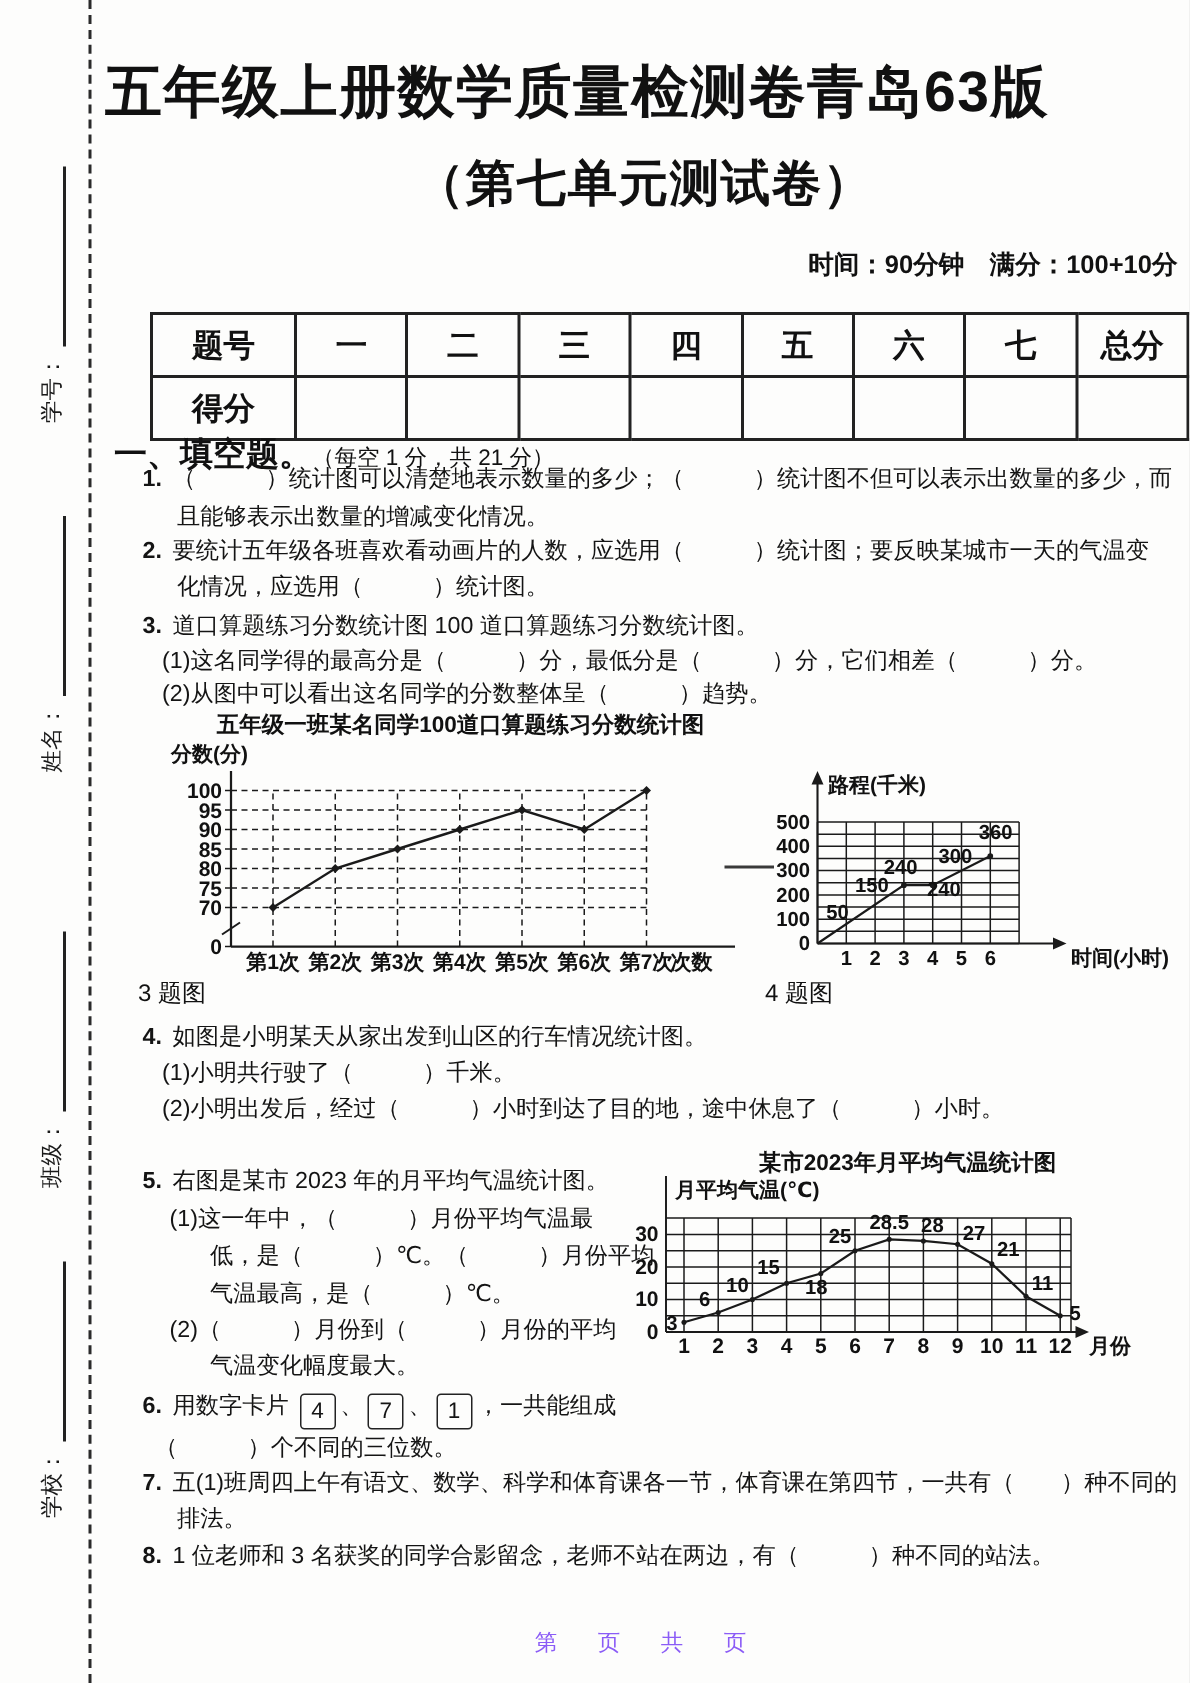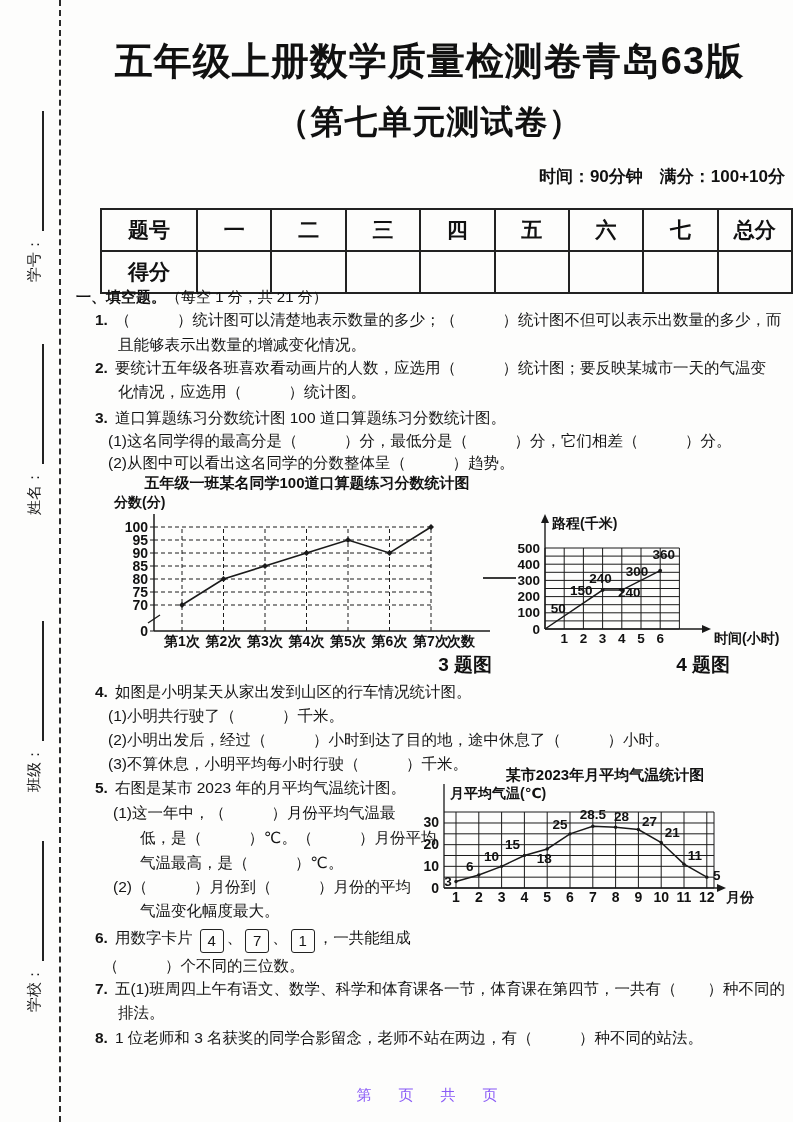--- a/index.html
+++ b/index.html
@@ -15,7 +15,7 @@
     font-size:15px;color:#1a1a1a;white-space:nowrap;
   }
   .sline{flex:0 0 120px;height:16px;border-bottom:2px solid #222;}
-  .title{position:absolute;left:70px;right:4px;top:36px;text-align:center;
+  .title{position:absolute;left:70px;right:4px;top:36px;
     font-size:38px;font-weight:bold;letter-spacing:1px;}
   .subtitle{position:absolute;left:70px;right:4px;top:100px;text-align:center;
     font-size:33px;font-weight:bold;letter-spacing:1px;}

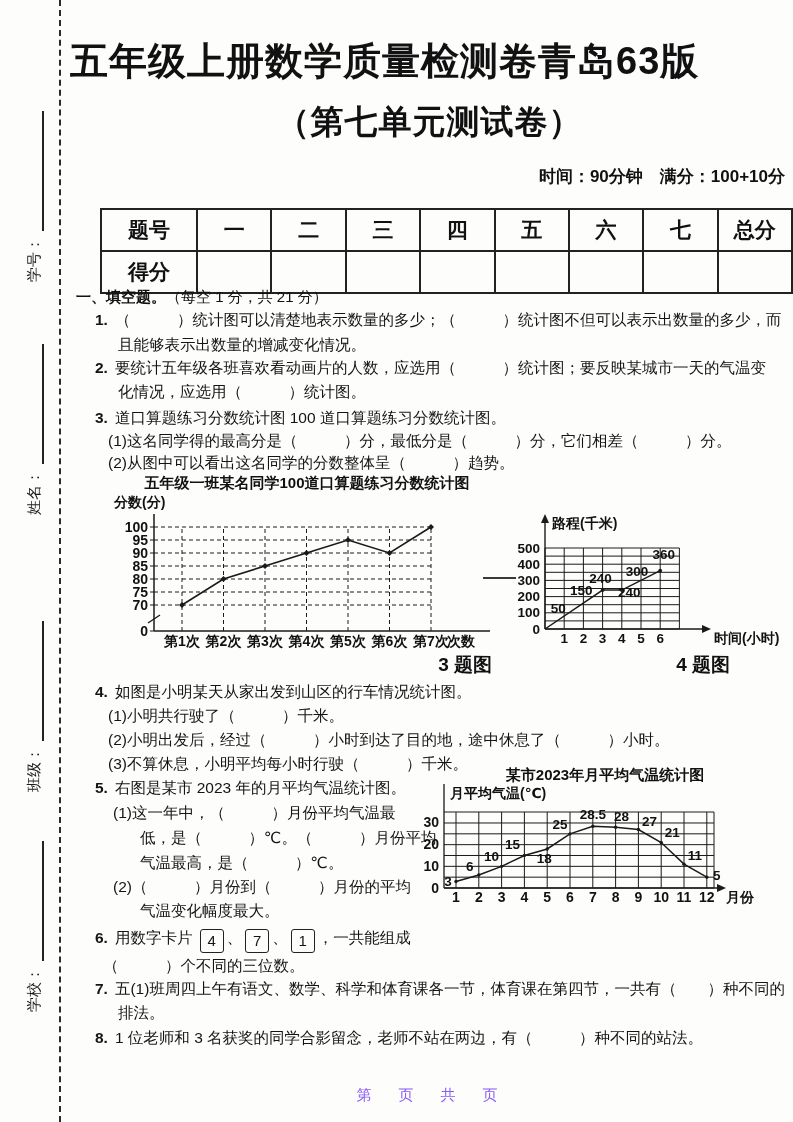--- a/index.html
+++ b/index.html
@@ -24,7 +24,7 @@
   table.score td{border:2px solid #222;height:40px;text-align:center;
     font-size:21px;font-weight:600;padding:0;}
   .sec-head{position:absolute;left:76px;top:288px;font-size:16px;white-space:nowrap;}
-  .sec-head b{font-size:15px;}
+  .sec-head b{font-size:22px;}
   .sec-head .note{font-size:15px;font-weight:normal;}
   .tline{position:absolute;font-size:15.5px;white-space:nowrap;color:#141414;line-height:20px;}
   .qnum{font-weight:bold;margin-right:7px;}

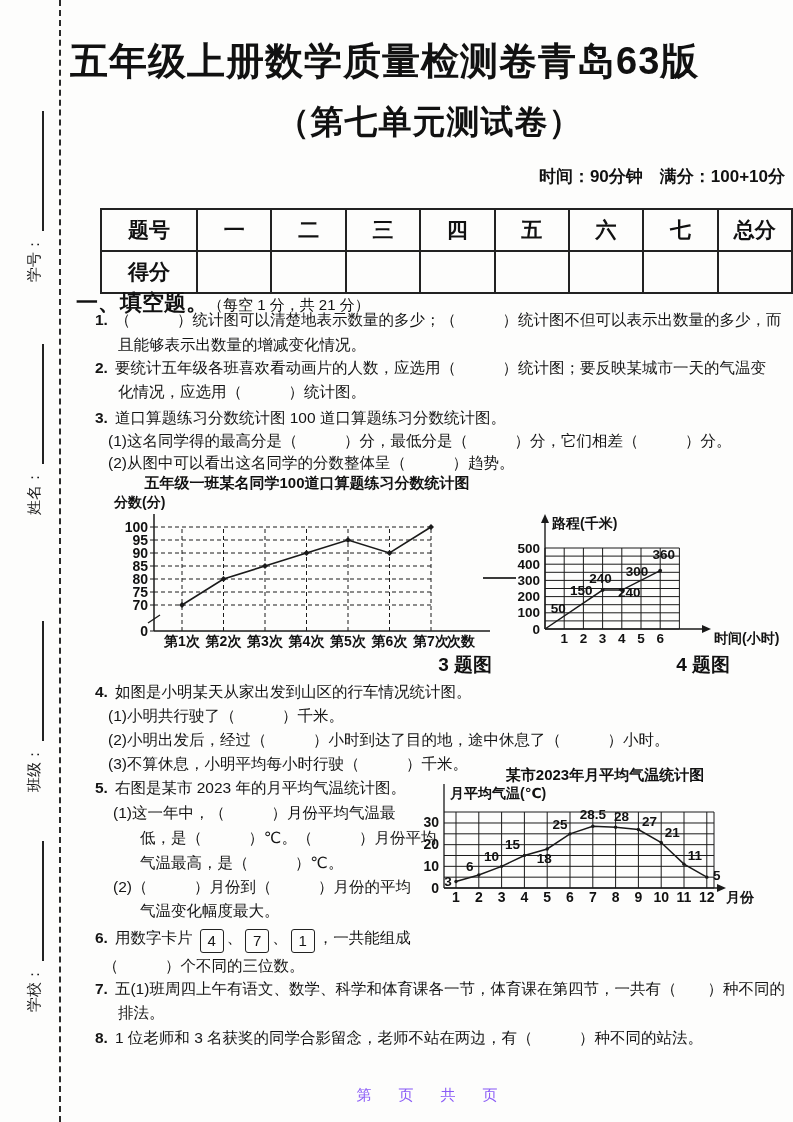--- a/index.html
+++ b/index.html
@@ -32,7 +32,7 @@
     text-align:center;line-height:21px;font-size:15px;margin:0 3px;vertical-align:-3px;}
   .chart{position:absolute;}
   .chart svg text{font-family:"Liberation Sans","DejaVu Sans",sans-serif;fill:#111;}
-  .cap{position:absolute;text-align:right;font-size:19px;font-weight:700;}
+  .cap{position:absolute;text-align:left;font-size:16px;font-weight:400;}
   .footer{position:absolute;left:75px;width:710px;top:1086px;text-align:center;
     font-size:15px;letter-spacing:6px;color:#8b5cf6;}
   .artifact{position:absolute;background:#3a3a3a;}

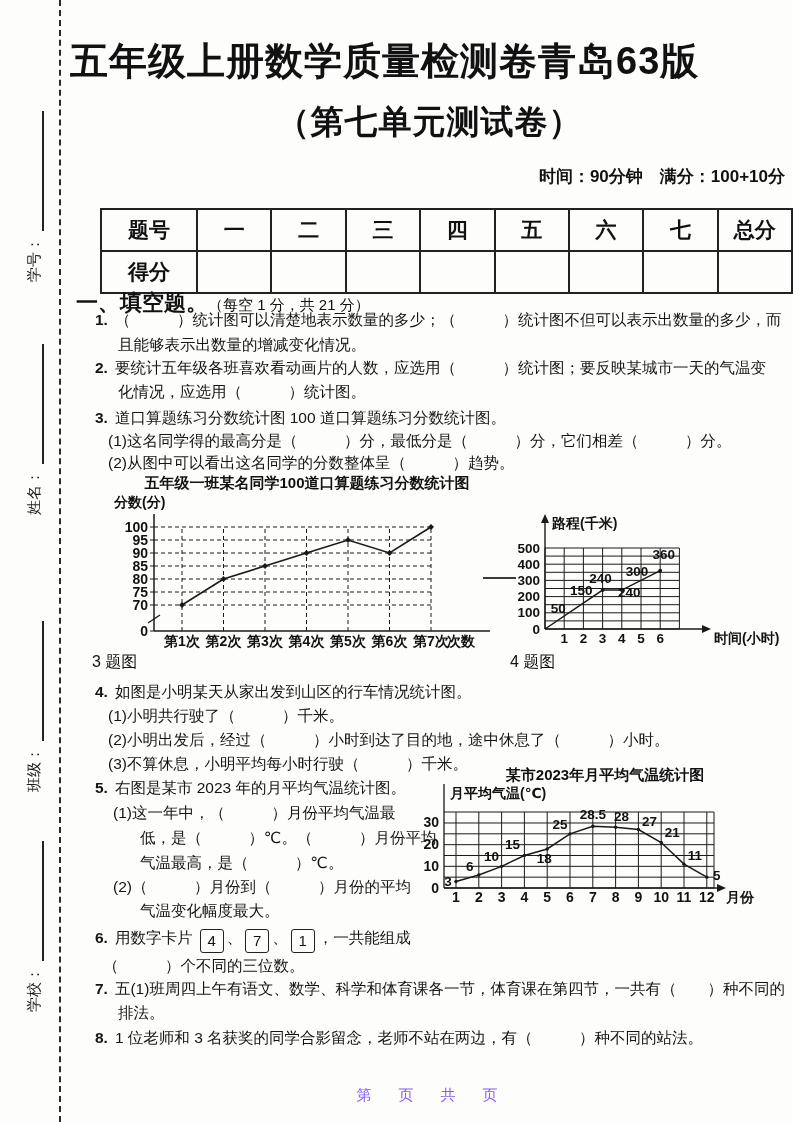--- a/index.html
+++ b/index.html
@@ -227,7 +227,6 @@
   </div>
   <div class="tline" style="left:108px;top:706px;">(1)小明共行驶了（　　　）千米。</div>
   <div class="tline" style="left:108px;top:730px;">(2)小明出发后，经过（　　　）小时到达了目的地，途中休息了（　　　）小时。</div>
-  <div class="tline" style="left:108px;top:754px;">(3)不算休息，小明平均每小时行驶（　　　）千米。</div>
 
   <div class="tline" style="left:95px;top:778px;">
     <span class="qnum">5.</span><span>右图是某市 2023 年的月平均气温统计图。</span>

